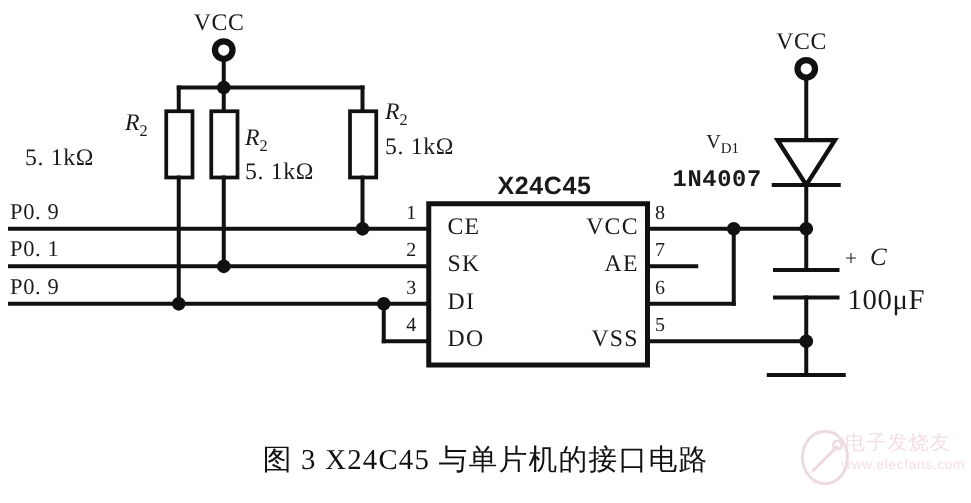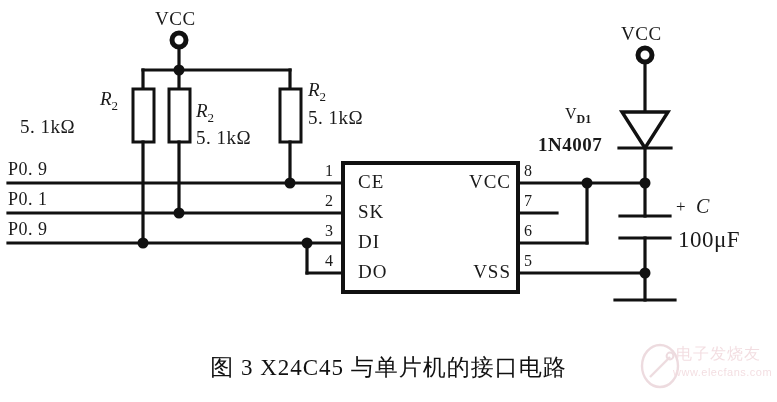--- a/index.html
+++ b/index.html
@@ -37,7 +37,7 @@
   .lbl-ic       { font-size: 20px; font-family: "Liberation Sans", sans-serif; font-weight: bold; letter-spacing: 0.5px; }
   .lbl-icpin    { font-size: 19px; letter-spacing: 1px; }
   .lbl-diode    { font-size: 16px; }
-  .lbl-diode sub{ font-size: 12px; font-weight: bold; }
+  .lbl-diode sub{ font-size: 12px; }
   .lbl-dtype    { font-size: 19px; font-family: Liberation Serif, serif; font-weight: bold; letter-spacing: 0.5px; }
   .lbl-cname    { font-size: 20px; font-style: italic; }
   .lbl-cname sub{ font-size: 13px; font-style: normal; }

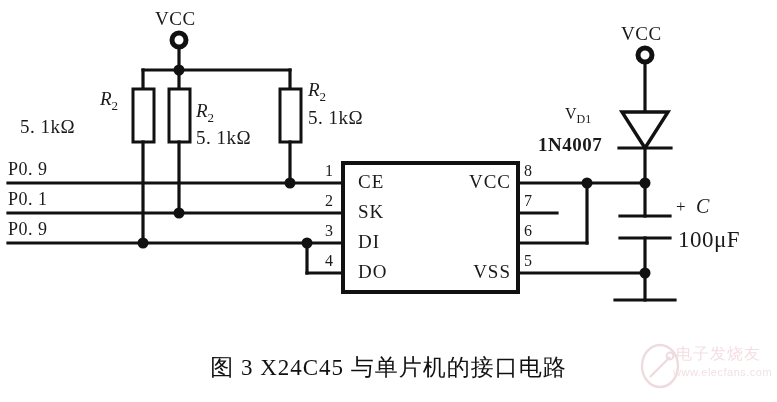--- a/index.html
+++ b/index.html
@@ -167,6 +167,7 @@
   <div class="lbl lbl-port" style="left:8px; top:190px;">P0. 1</div>
   <div class="lbl lbl-port" style="left:8px; top:220px;">P0. 9</div>
 
+  <div class="lbl lbl-ic" style="left:398px; top:139px;">X24C45</div>
 
   <div class="lbl lbl-pin" style="left:325px; top:163px;">1</div>
   <div class="lbl lbl-pin" style="left:325px; top:193px;">2</div>

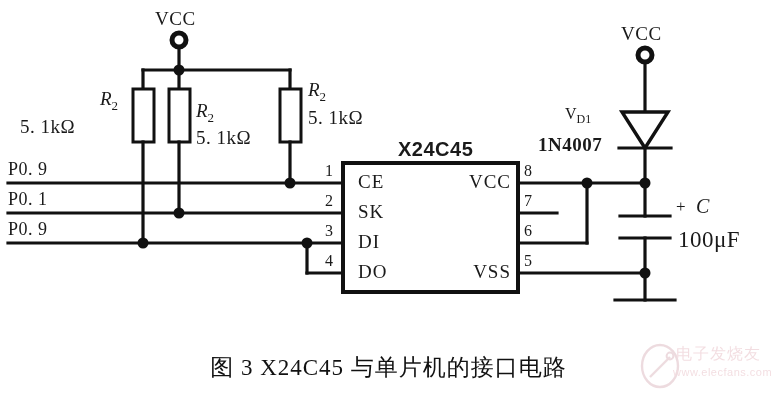--- a/index.html
+++ b/index.html
@@ -38,7 +38,7 @@
   .lbl-icpin    { font-size: 19px; letter-spacing: 1px; }
   .lbl-diode    { font-size: 16px; }
   .lbl-diode sub{ font-size: 12px; }
-  .lbl-dtype    { font-size: 19px; font-family: Liberation Serif, serif; font-weight: bold; letter-spacing: 0.5px; }
+  .lbl-dtype    { font-size: 19px; font-family: Liberation Mono, monospace; font-weight: bold; letter-spacing: 0.5px; }
   .lbl-cname    { font-size: 20px; font-style: italic; }
   .lbl-cname sub{ font-size: 13px; font-style: normal; }
   .lbl-cval     { font-size: 23px; letter-spacing: 0.5px; }

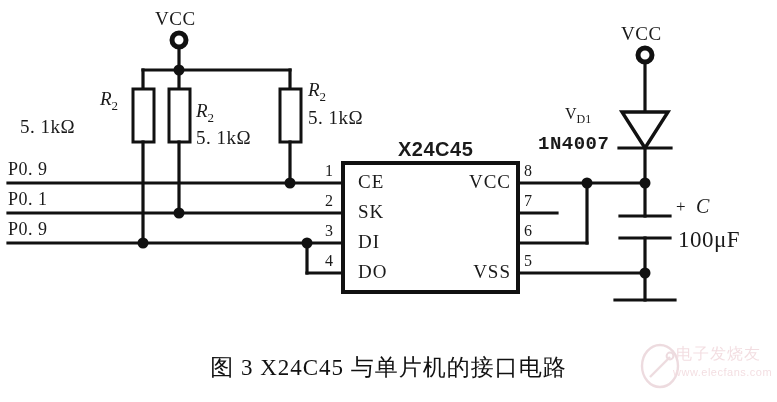--- a/index.html
+++ b/index.html
@@ -185,6 +185,7 @@
   <div class="lbl lbl-pin" style="left:524px; top:253px;">5</div>
 
   <div class="lbl lbl-icpin" style="left:343px; top:172px; width:168px; text-align:right;">VCC</div>
+  <div class="lbl lbl-icpin" style="left:343px; top:202px; width:168px; text-align:right;">AE</div>
   <div class="lbl lbl-icpin" style="left:343px; top:262px; width:168px; text-align:right;">VSS</div>
 
   <div class="lbl lbl-vcc" style="left:621px; top:24px;">VCC</div>

